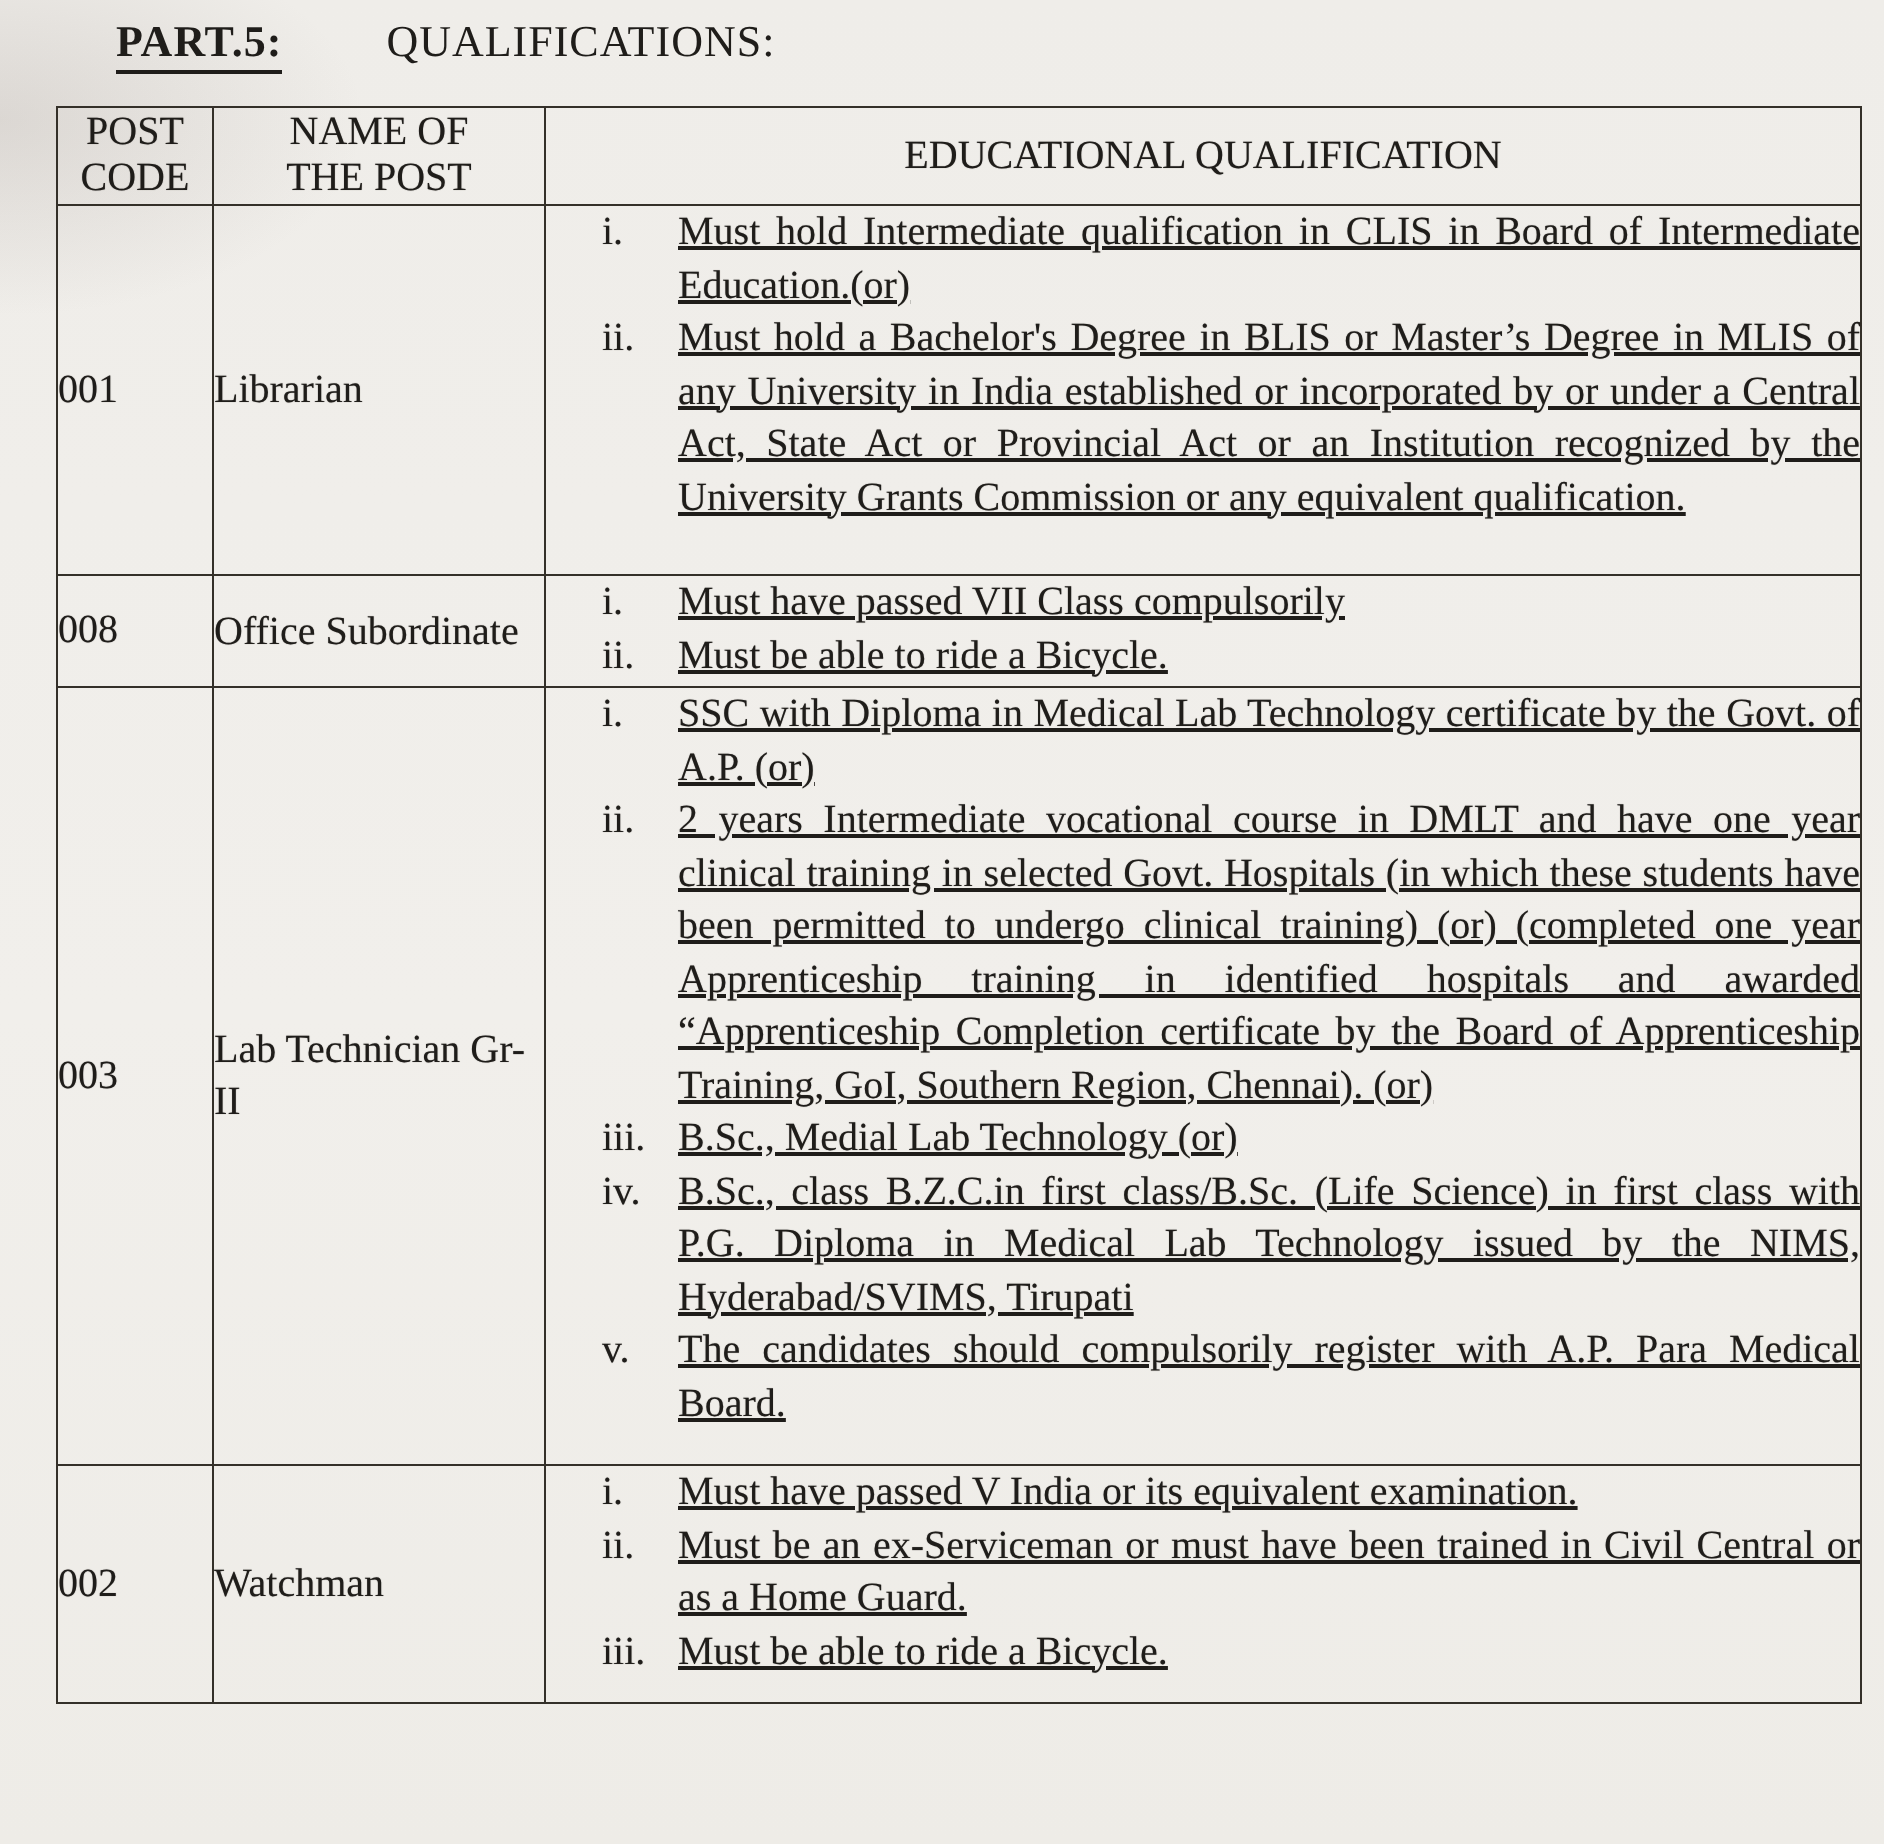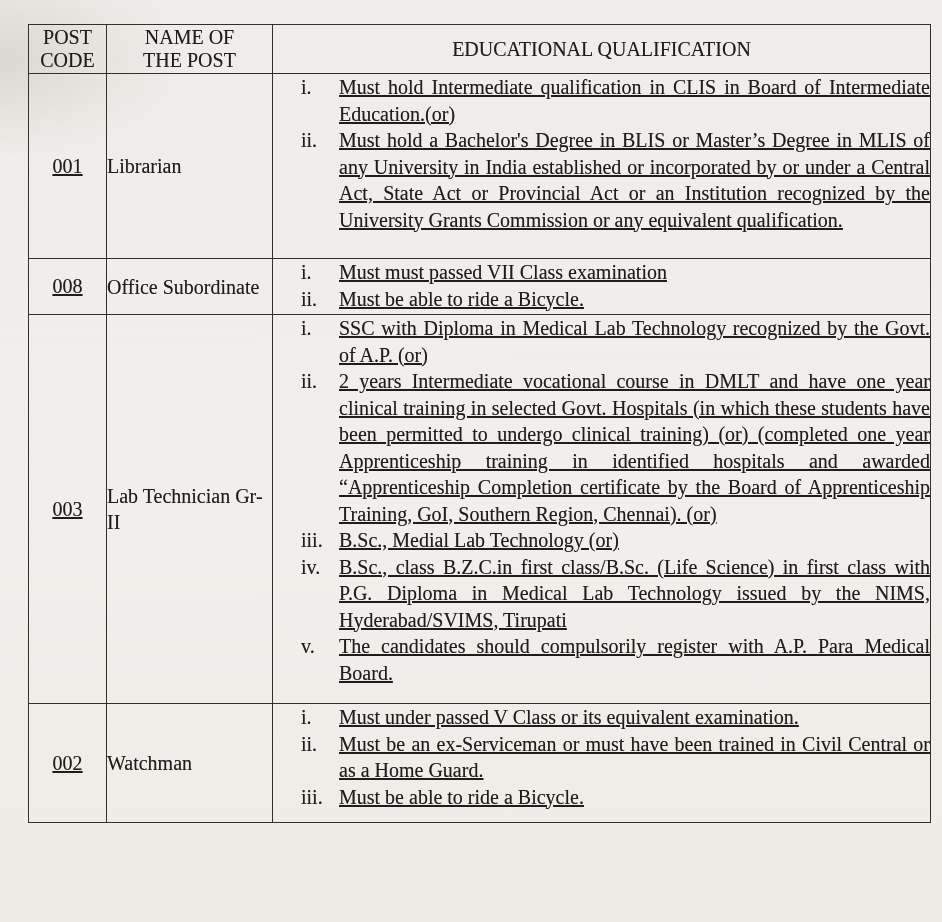--- a/index.html
+++ b/index.html
@@ -111,6 +111,10 @@
 
 <div class="page">
 
+  <div class="heading">
+    <span class="heading-label">PART.5:</span>
+    <span class="heading-title">QUALIFICATIONS:</span>
+  </div>
 
   <table class="doc-table">
     <colgroup>

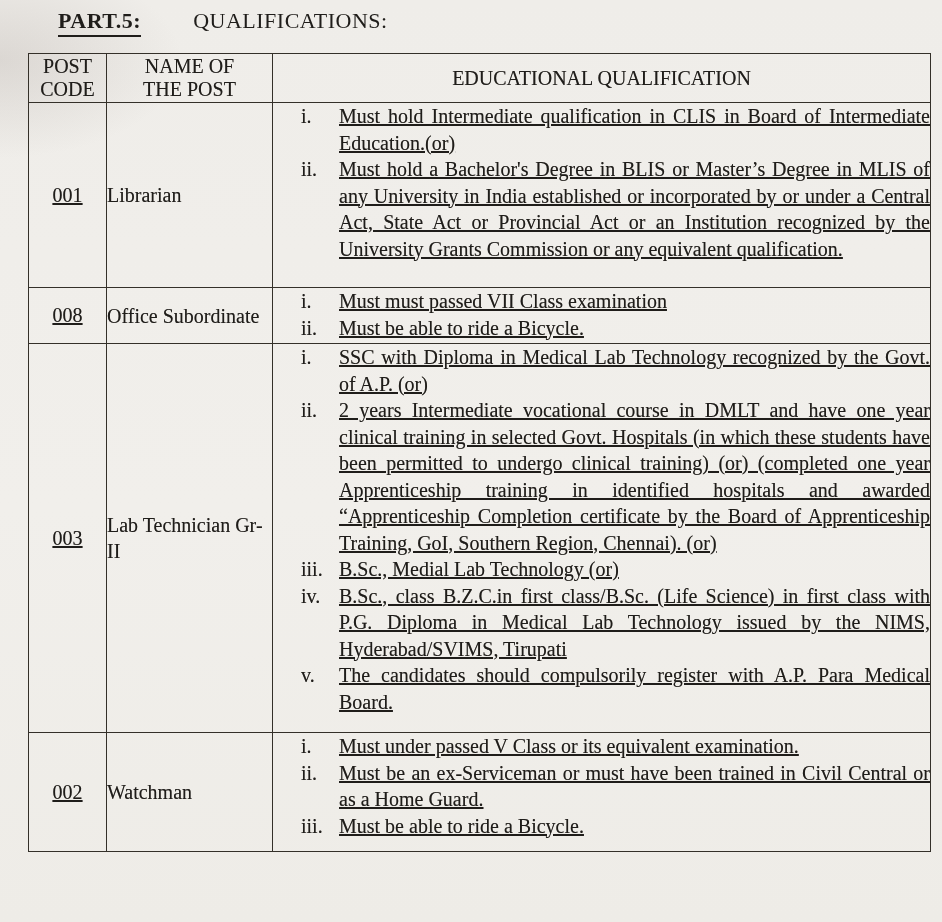--- a/index.html
+++ b/index.html
@@ -69,9 +69,7 @@
   th.hdr-name .hdr-span { max-width: 102px; }
 
   td.code-cell {
-    text-align: center;
     vertical-align: middle;
-    text-decoration: underline;
   }
   td.name-cell {
     vertical-align: middle;

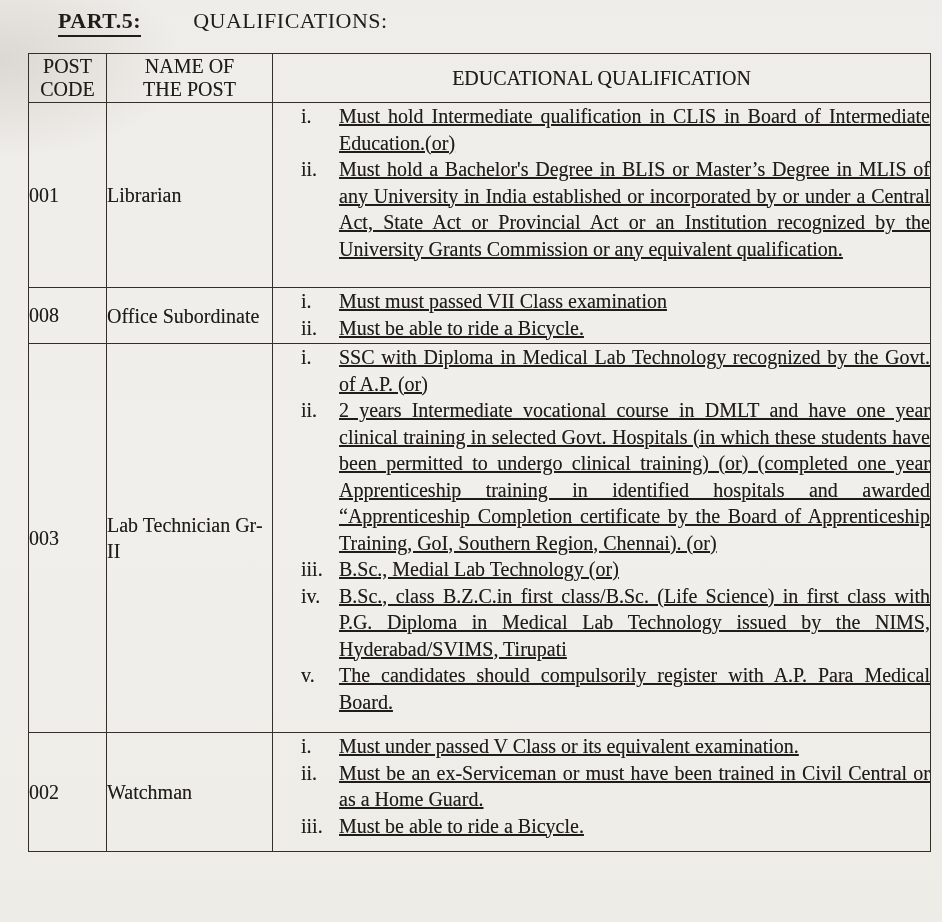--- a/index.html
+++ b/index.html
@@ -162,7 +162,7 @@
     <td class="qual-cell">
             <div class="qual-item">
               <span class="marker">i.</span>
-              <span class="qual-text">Must must passed VII Class examination</span>
+              <span class="qual-text">Must have passed VII Class compulsorily</span>
             </div>
             <div class="qual-item">
               <span class="marker">ii.</span>

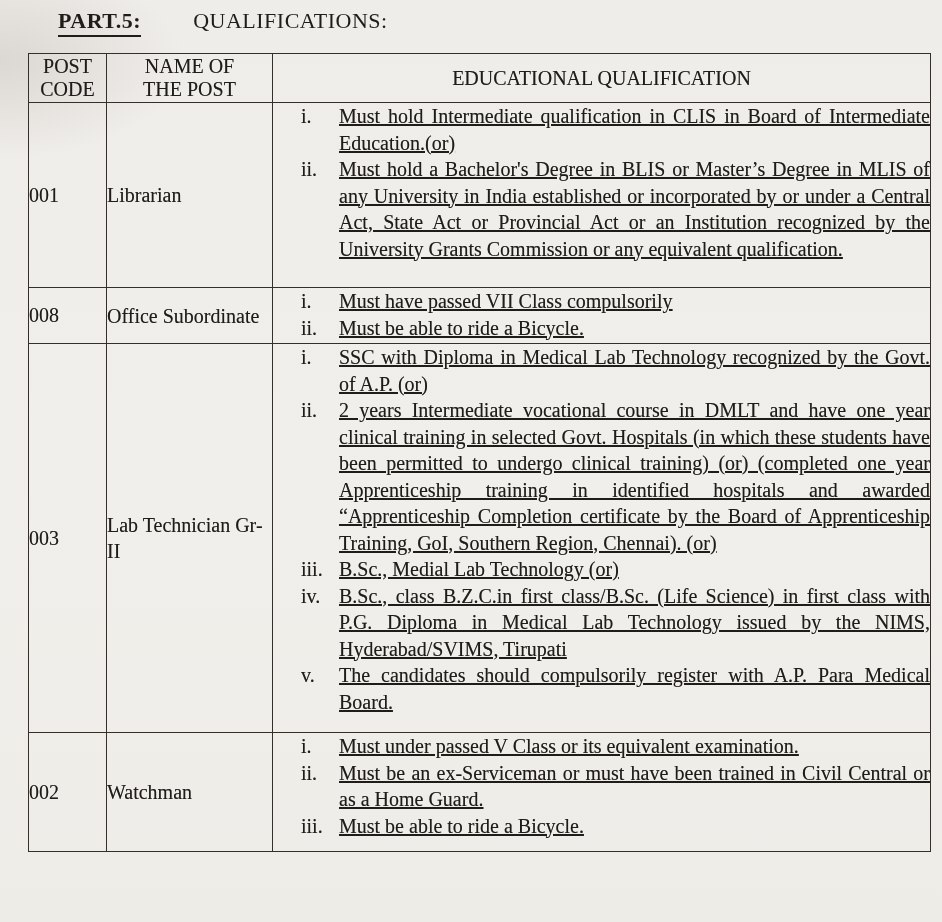--- a/index.html
+++ b/index.html
@@ -180,7 +180,7 @@
     <td class="qual-cell">
             <div class="qual-item">
               <span class="marker">i.</span>
-              <span class="qual-text">SSC with Diploma in Medical Lab Technology recognized by the Govt. of A.P. (or)</span>
+              <span class="qual-text">SSC with Diploma in Medical Lab Technology certificate by the Govt. of A.P. (or)</span>
             </div>
             <div class="qual-item">
               <span class="marker">ii.</span>

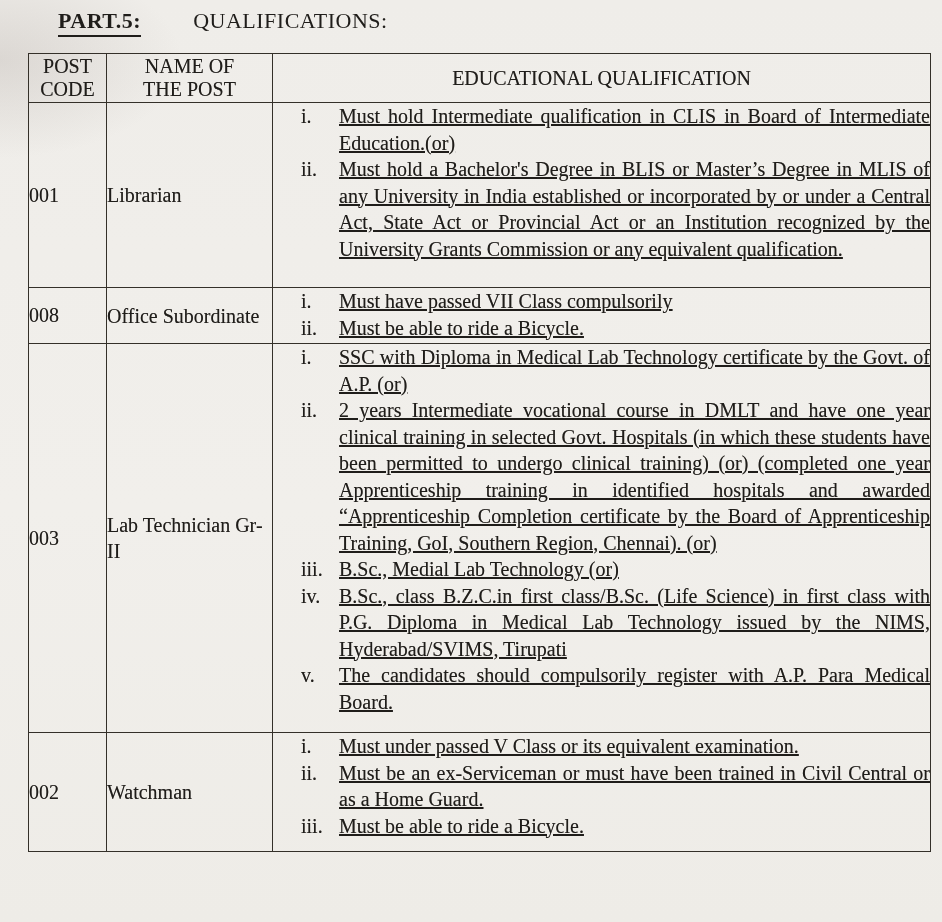--- a/index.html
+++ b/index.html
@@ -210,7 +210,7 @@
     <td class="qual-cell">
             <div class="qual-item">
               <span class="marker">i.</span>
-              <span class="qual-text">Must under passed V Class or its equivalent examination.</span>
+              <span class="qual-text">Must have passed V India or its equivalent examination.</span>
             </div>
             <div class="qual-item">
               <span class="marker">ii.</span>

